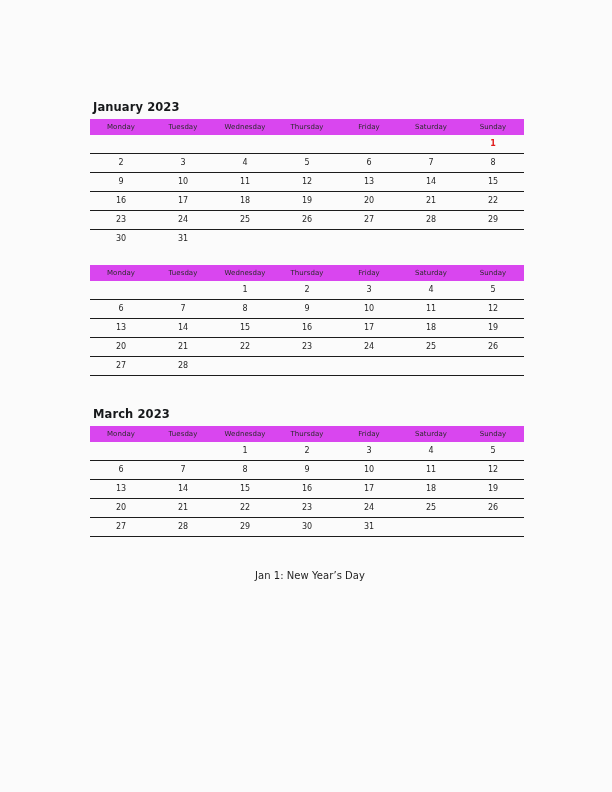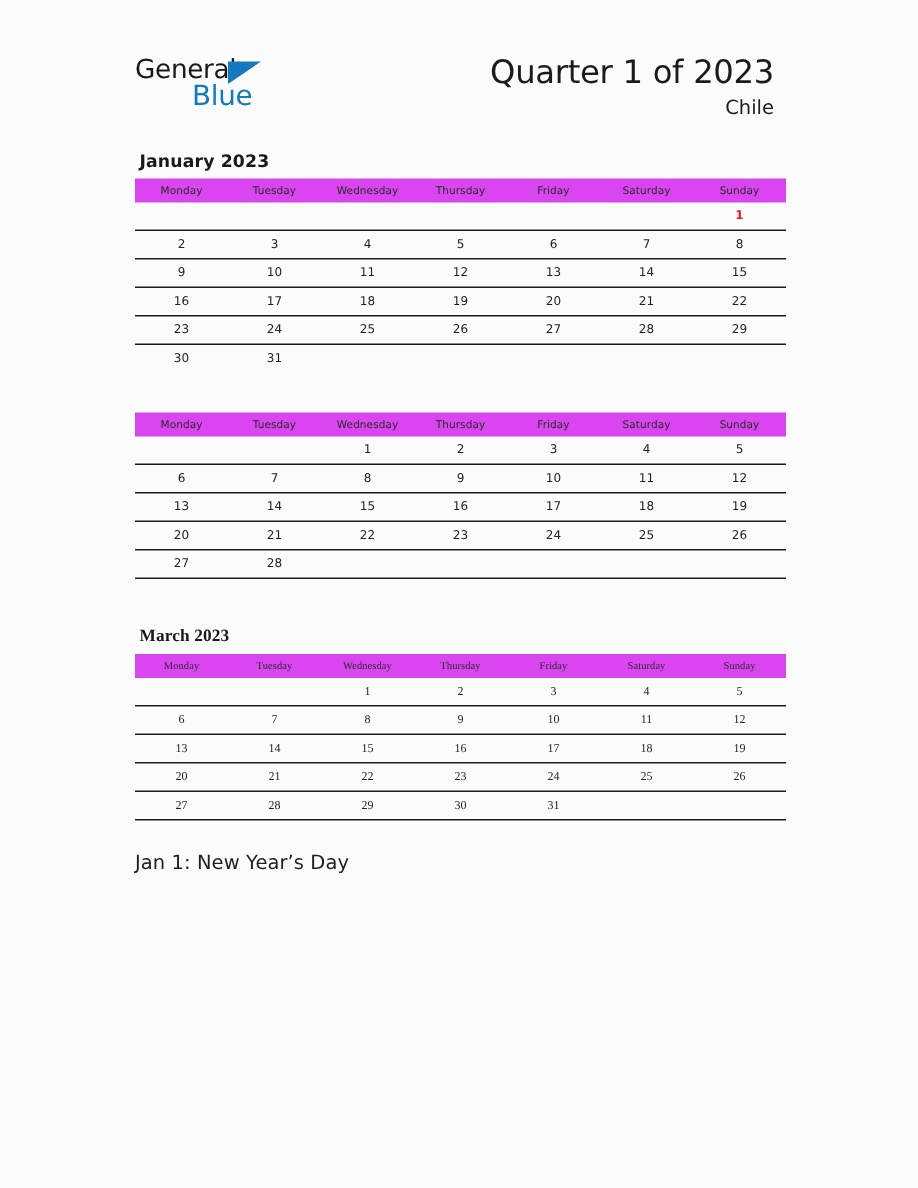--- a/index.html
+++ b/index.html
@@ -184,20 +184,6 @@
 
 <div class="page">
 
-  <div class="header">
-
-    <div class="logo">
-      <span class="logo-general">General</span>
-      <span class="logo-triangle"></span>
-      <span class="logo-blue">Blue</span>
-    </div>
-
-    <div class="title-block">
-      <div class="quarter-title">Quarter 1 of 2023</div>
-      <div class="country-subtitle">Chile</div>
-    </div>
-
-  </div>
 
   <div class="months" id="months-container">
       <div class="month-block m-jan">

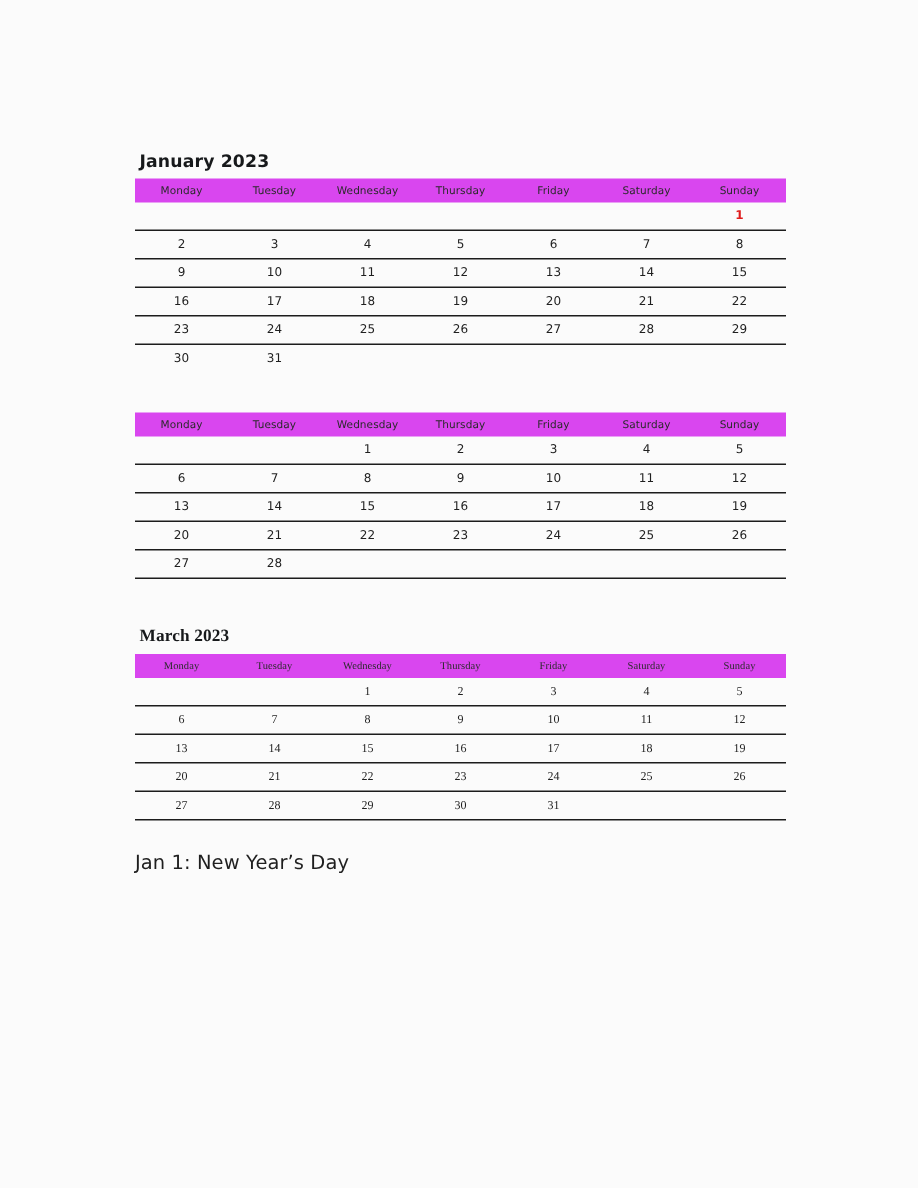--- a/index.html
+++ b/index.html
@@ -106,7 +106,7 @@
     width: 434px;
     margin-bottom: 12px;
   }
-  .month-block.m-jan { margin-bottom: 27px; }
+  .month-block.m-jan { margin-bottom: 17px; }
   .month-block.m-feb { margin-bottom: 31px; }
   .month-block.m-mar { margin-bottom: 0; font-family: Liberation Serif, serif; }
 

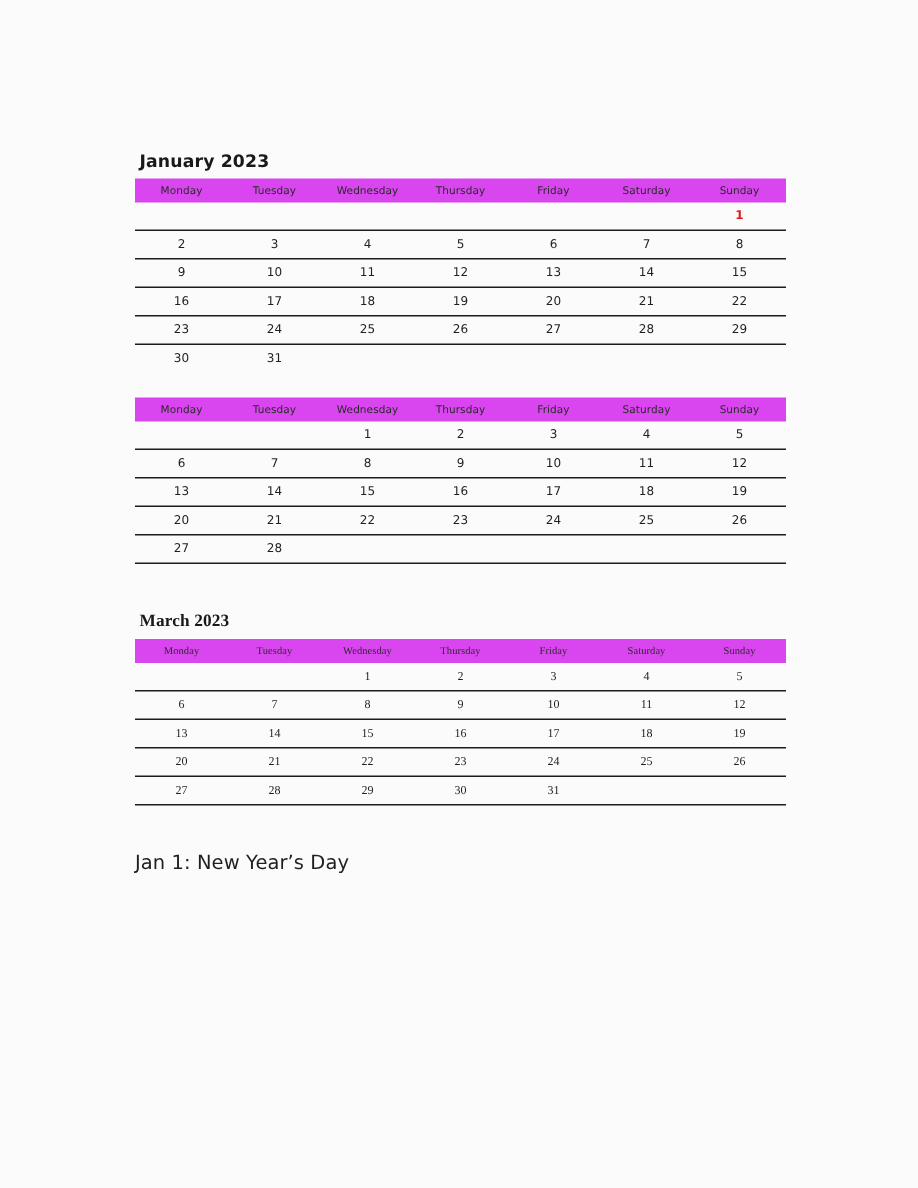--- a/index.html
+++ b/index.html
@@ -108,7 +108,7 @@
   }
   .month-block.m-jan { margin-bottom: 17px; }
   .month-block.m-feb { margin-bottom: 31px; }
-  .month-block.m-mar { margin-bottom: 0; font-family: Liberation Serif, serif; }
+  .month-block.m-mar { margin-bottom: 0; }
 
   .month-title {
     font-size: 11.5px;

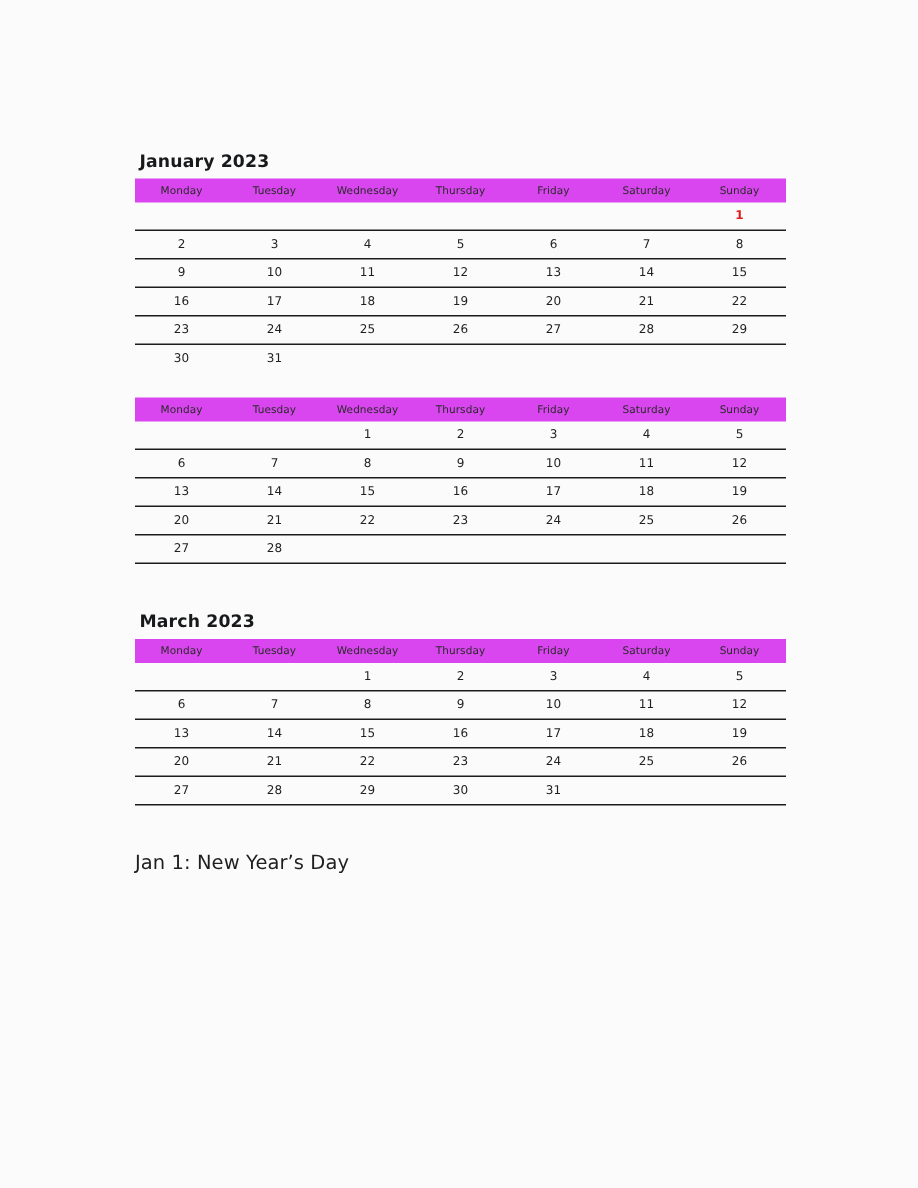--- a/index.html
+++ b/index.html
@@ -173,10 +173,11 @@
     width: 440px;
   }
   .holiday-note {
-    font-size: 13px;
+    font-size: 10px;
     color: #1f1f1f;
     line-height: 12px;
     letter-spacing: 0.05px;
+    text-align: center;
   }
 </style>
 </head>

